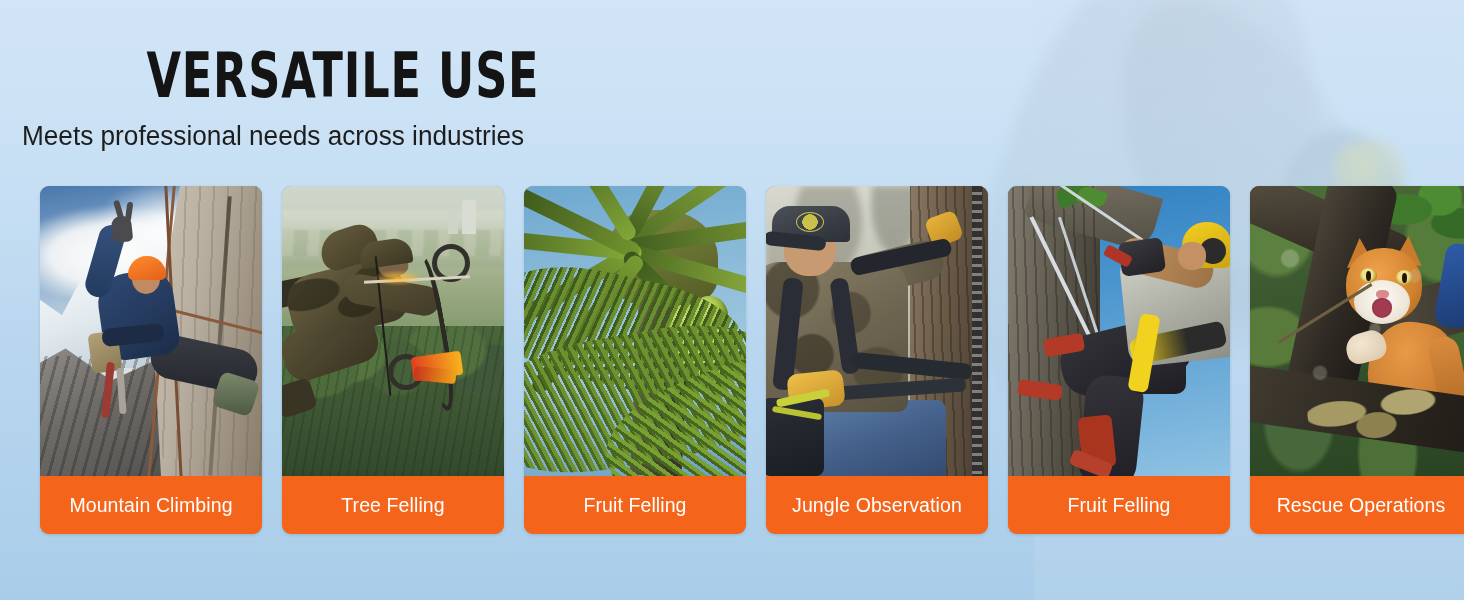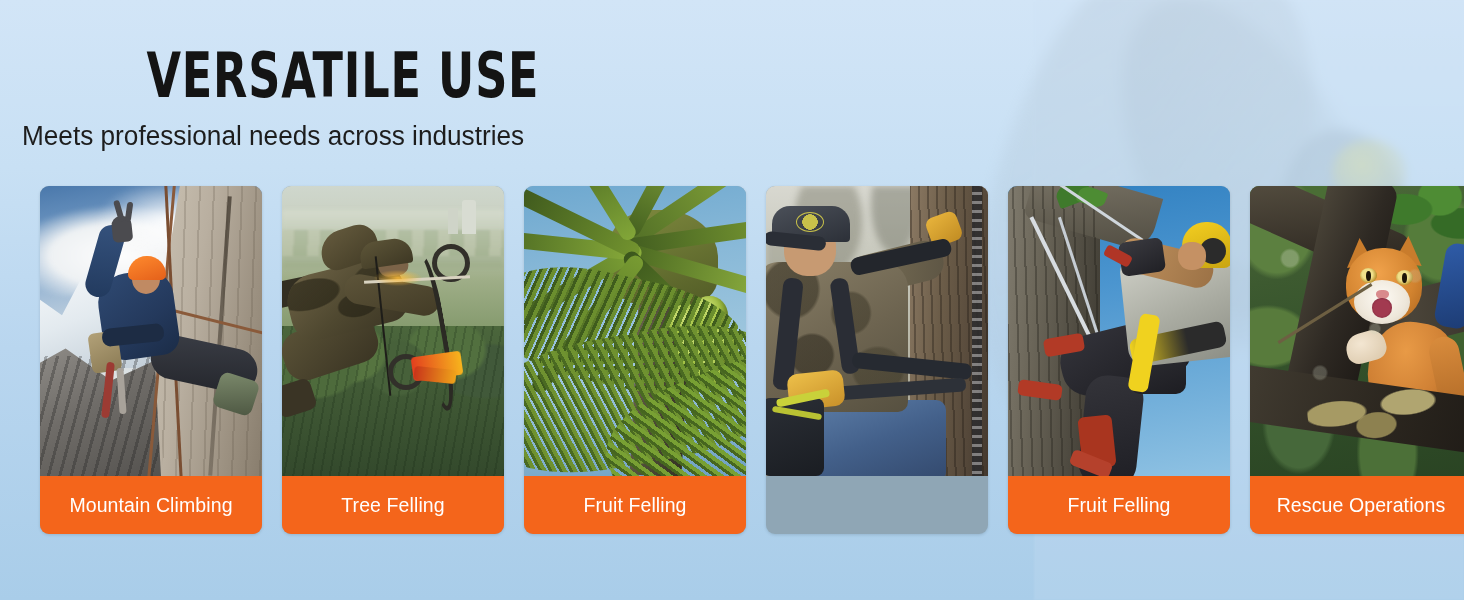--- a/index.html
+++ b/index.html
@@ -406,6 +406,7 @@
           <div class="ph c4-cord"></div>
           <div class="ph c4-cord2"></div>
       </div>
+      <div class="label">Jungle Observation</div>
     </div>
 
     <div class="card">

